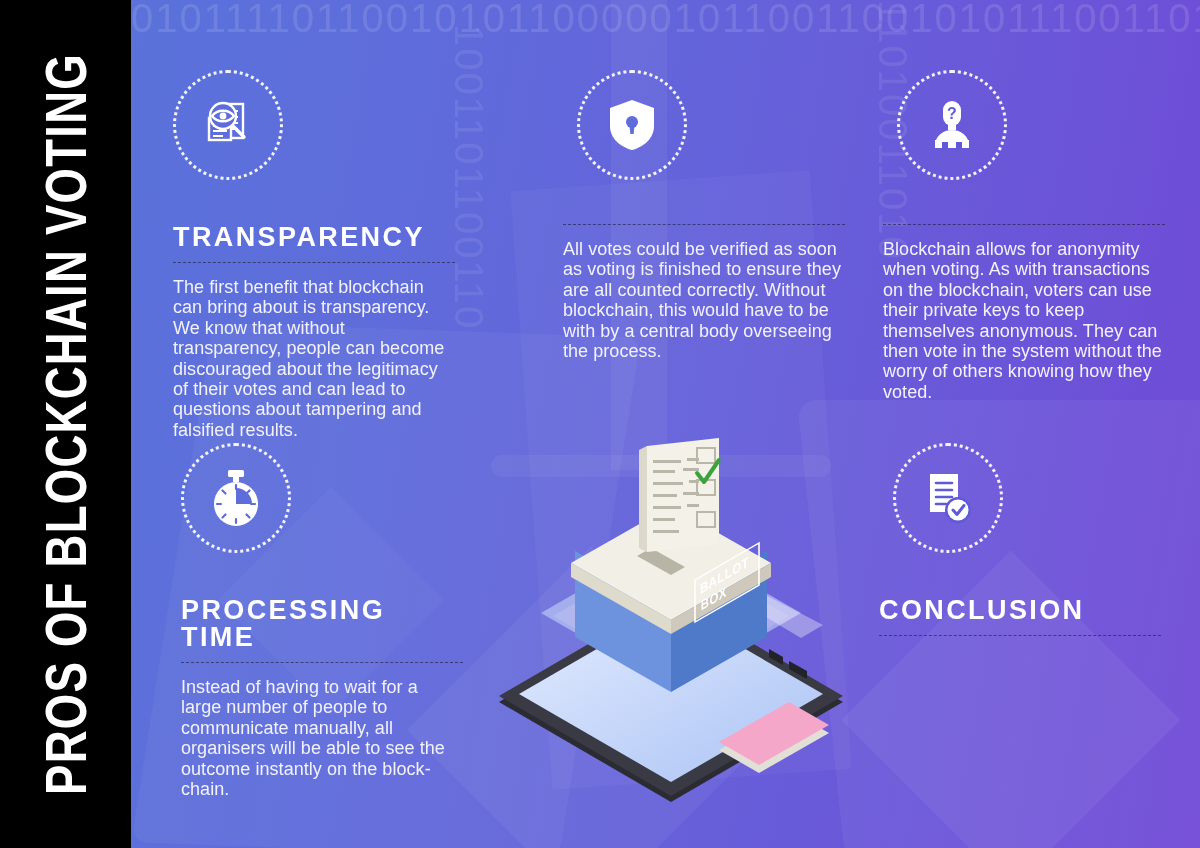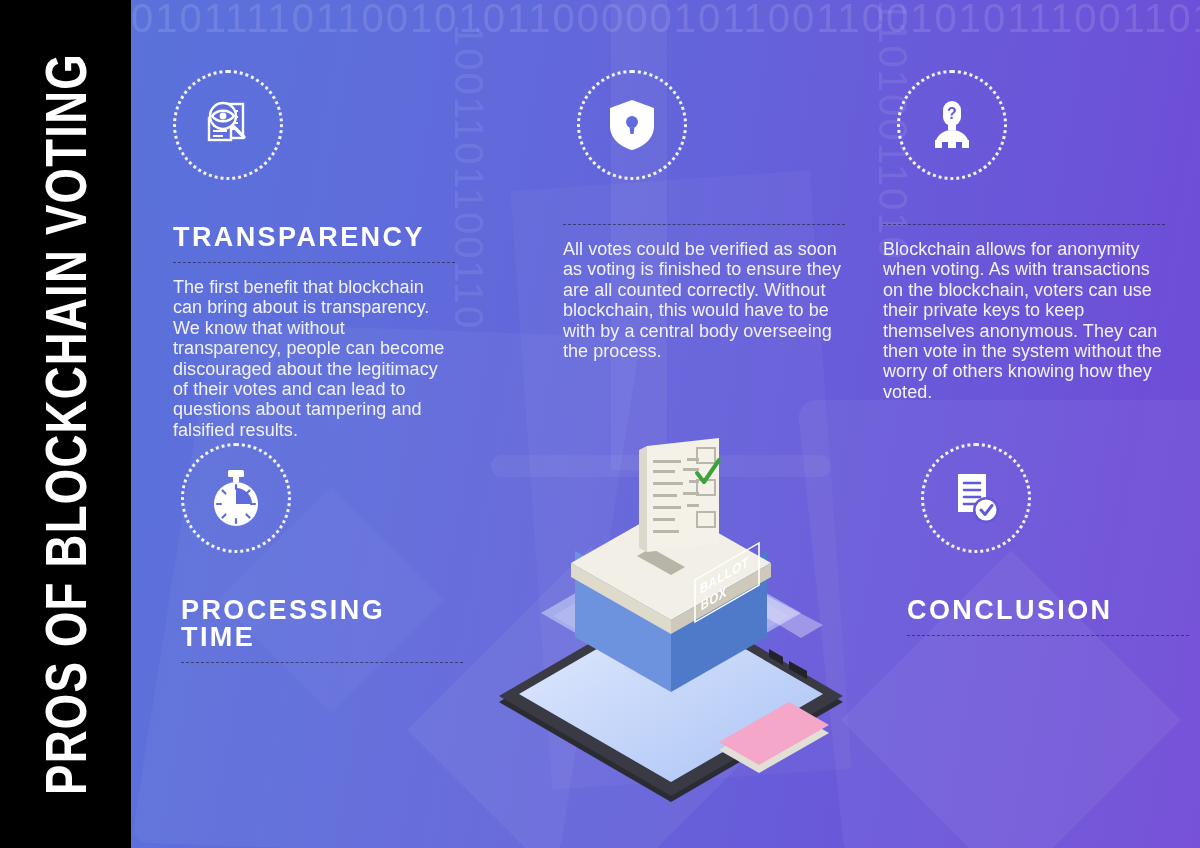--- a/index.html
+++ b/index.html
@@ -122,7 +122,7 @@
   .c-security     { left:432px; top:70px; }
   .c-anonymity    { left:752px; top:70px; }
   .c-processing   { left:42px;  top:443px;margin-left:8px; }
-  .c-conclusion   { left:776px; top:443px; }
+  .c-conclusion   { left:748px; top:443px; }
 
   .icon-ring {
     width:110px; height:110px;

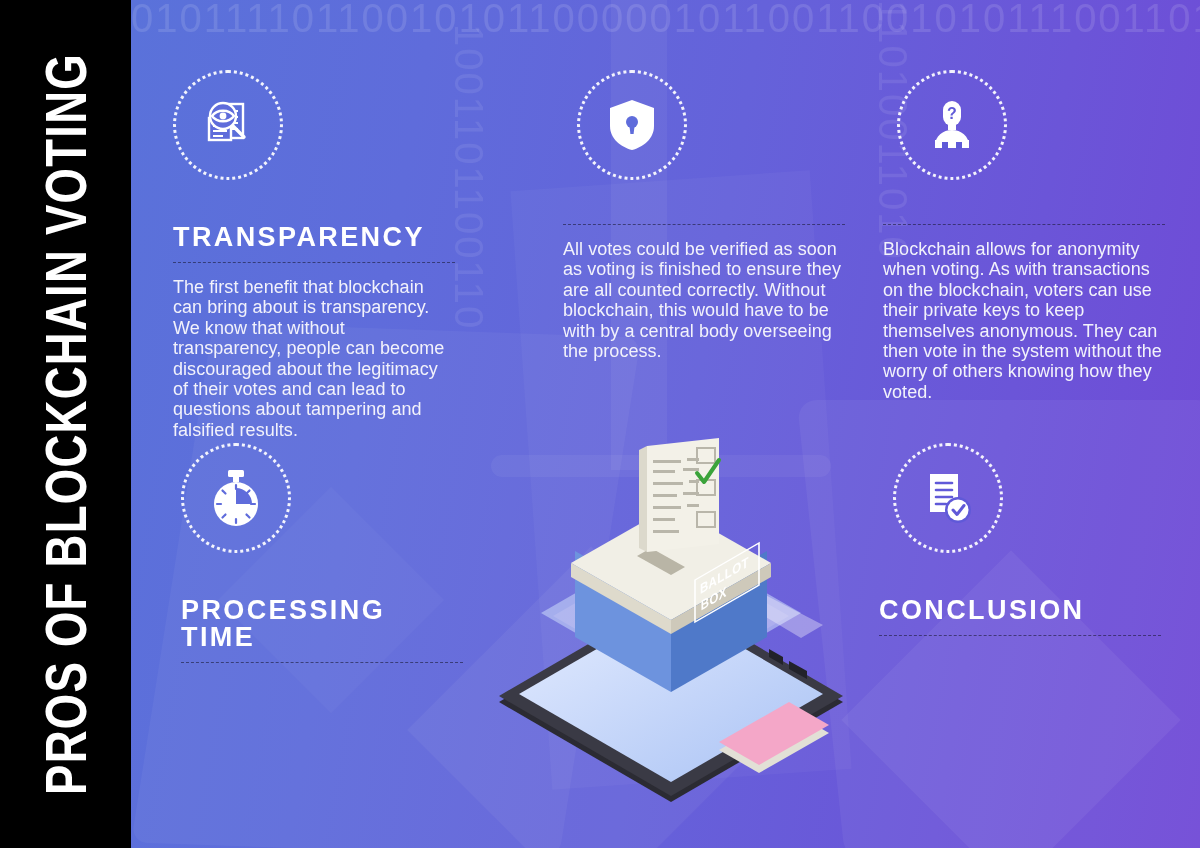--- a/index.html
+++ b/index.html
@@ -336,6 +336,7 @@
         </div>
         <div class="card-title">PROCESSING TIME</div>
         <div class="title-rule"></div>
+        <div class="card-body">Instead of having to wait for a large number of people to communicate manually, all organisers will be able to see the outcome instantly on the block-chain.</div>
       </div>
 
       <div class="card c-conclusion">

